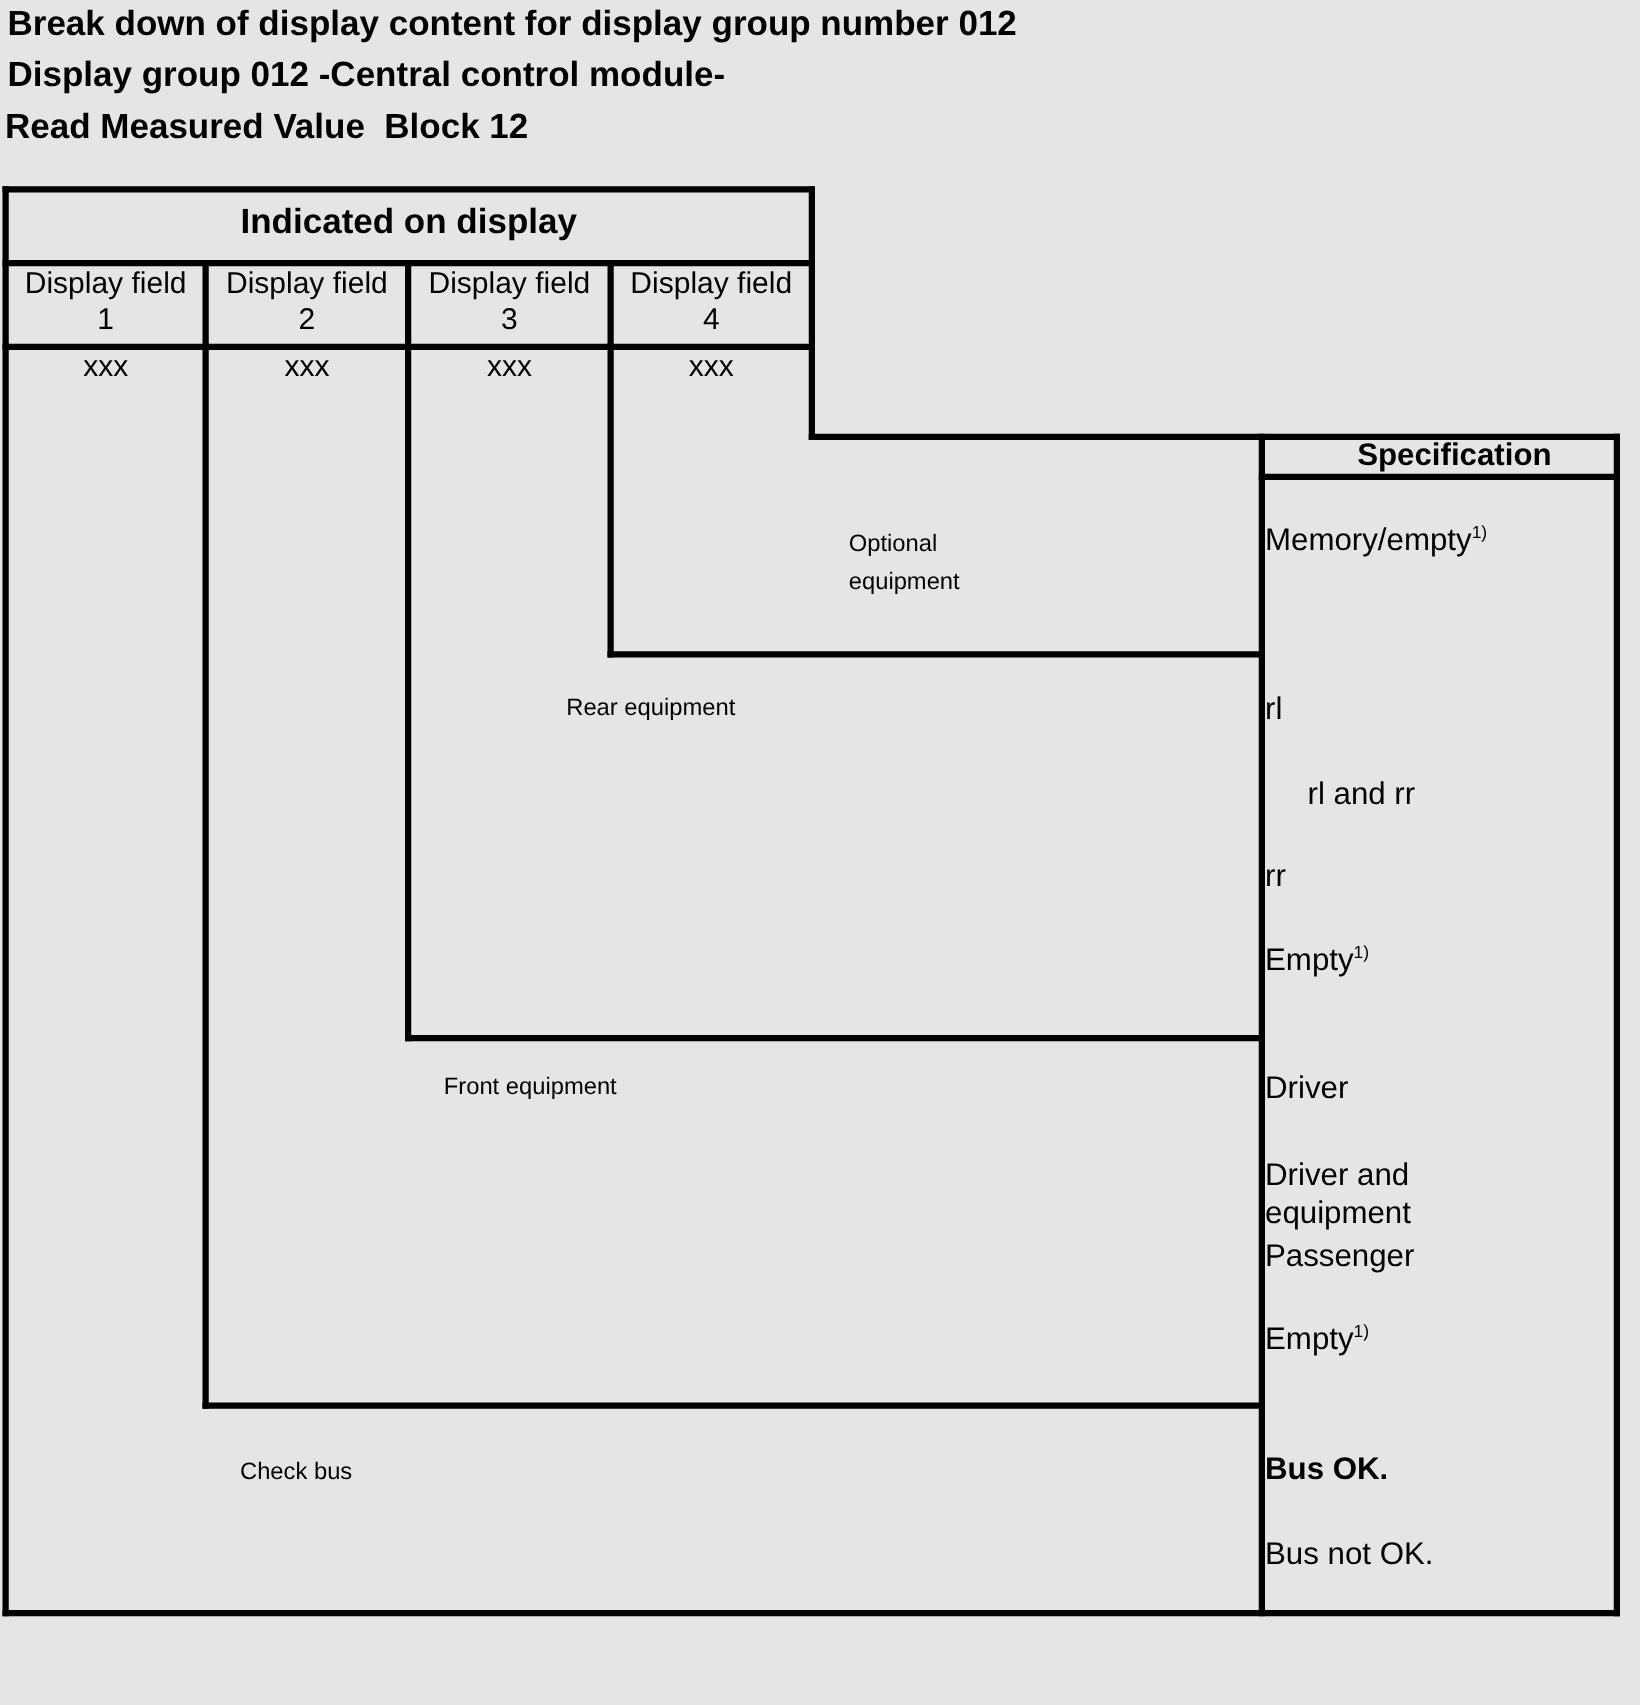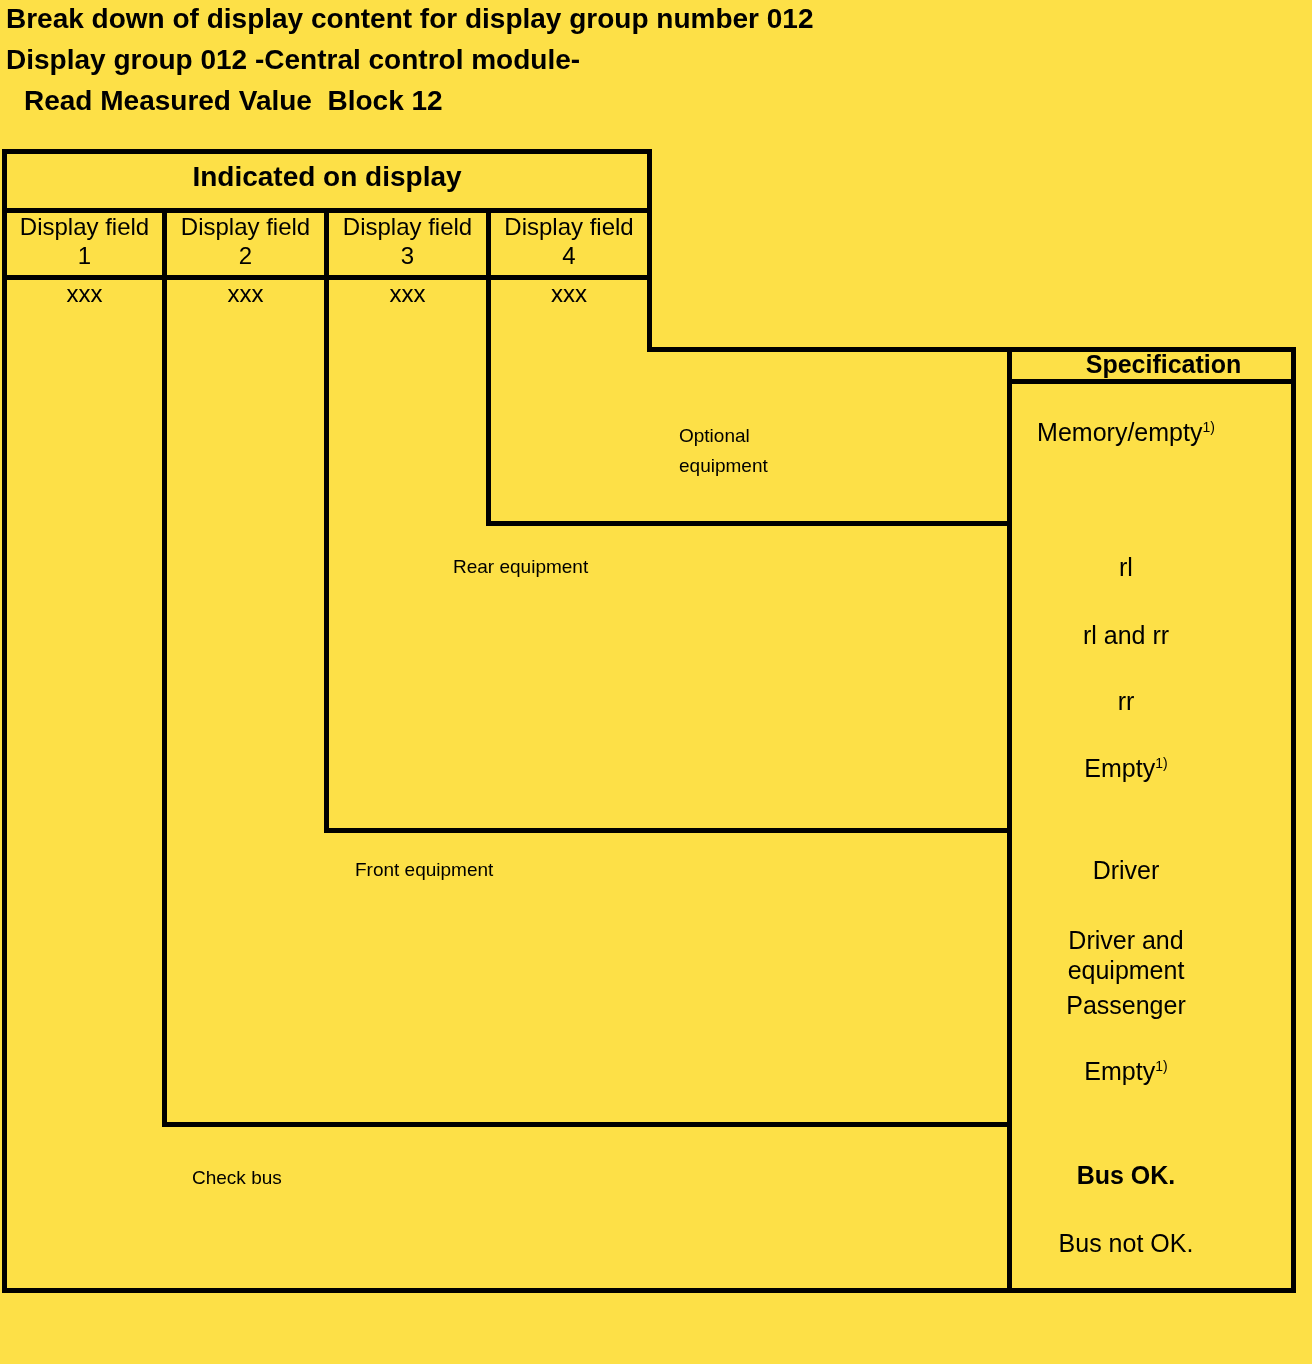--- a/index.html
+++ b/index.html
@@ -7,7 +7,7 @@
     position: relative;
     width: 1312px;
     height: 1364px;
-    background: #fde047;
+    background: #e5e5e5;
     font-family: "Liberation Sans", sans-serif;
     color: #000000;
     overflow: hidden;

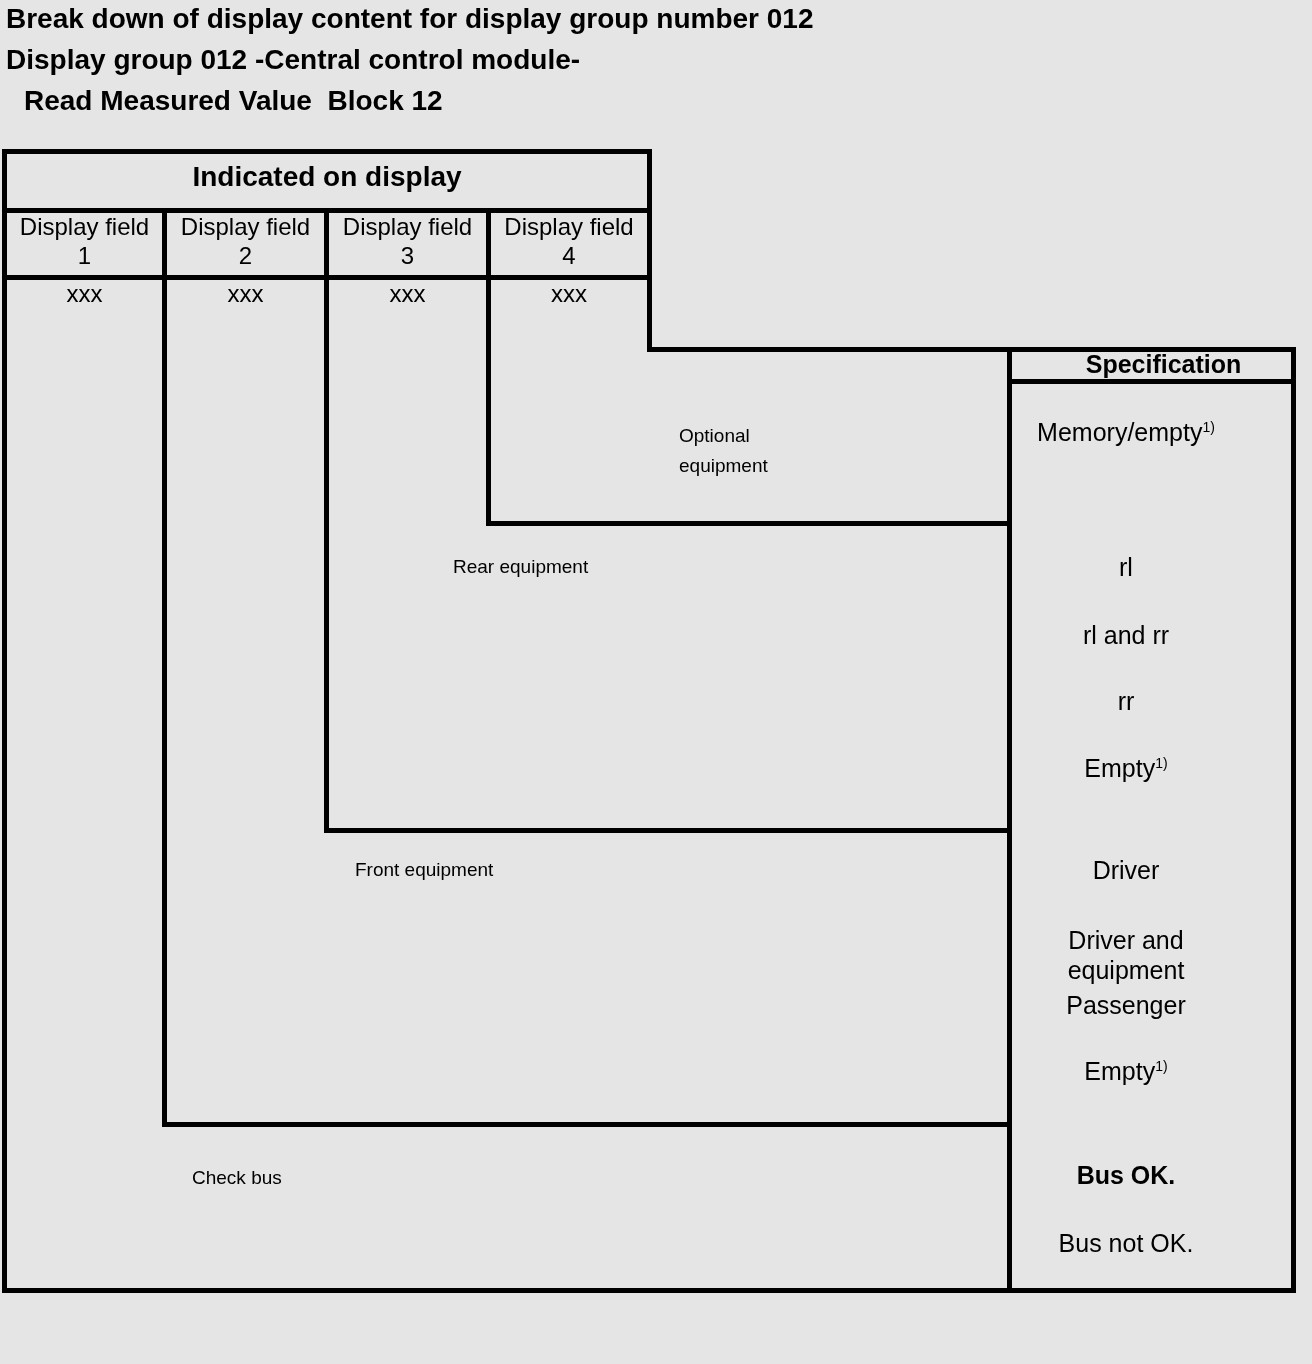--- a/index.html
+++ b/index.html
@@ -30,7 +30,7 @@
 
   <div class="t title" style="left:6px; top:2px;">Break down of display content for display group number 012</div>
   <div class="t title" style="left:6px; top:43px;">Display group 012 -Central control module-</div>
-  <div class="t title" style="left:24px; top:84px;">Read Measured Value  Block 12</div>
+  <div class="t title" style="left:4px; top:84px;">Read Measured Value  Block 12</div>
 
   <div class="ln" style="left:2px;   top:149px;  width:649px; height:5px;"></div>
   <div class="ln" style="left:2px;   top:149px;  width:5px;   height:1144px;"></div>

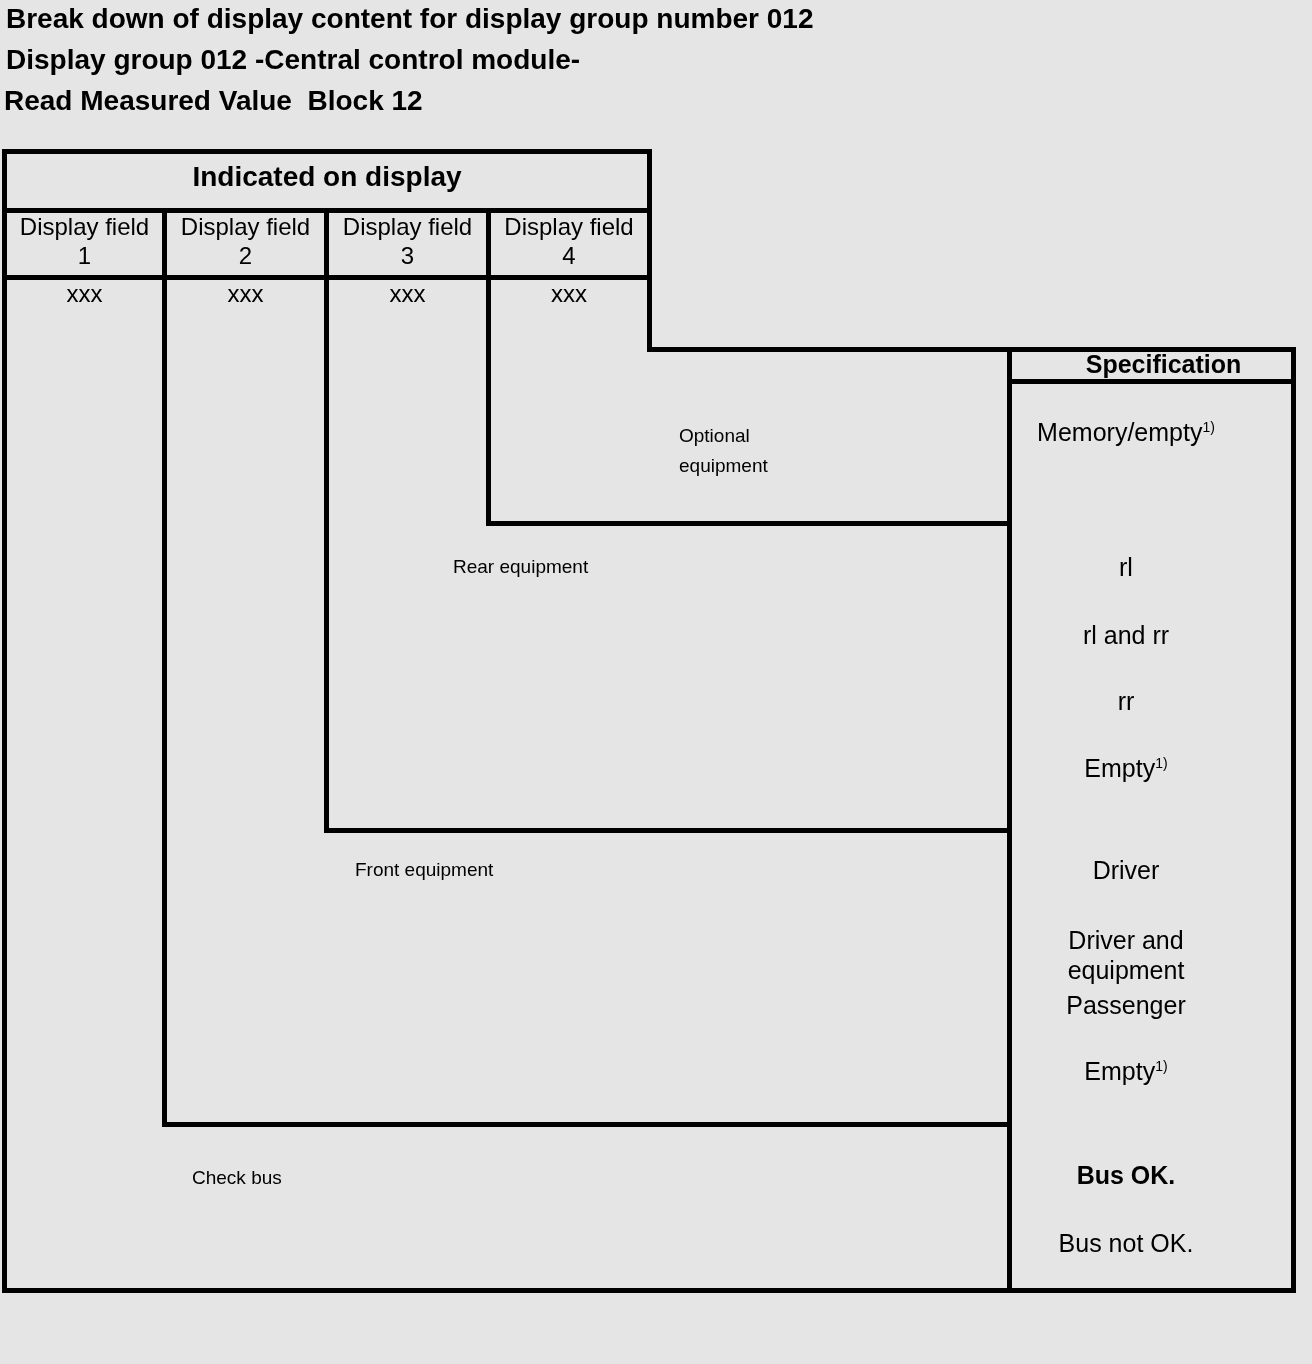--- a/index.html
+++ b/index.html
@@ -18,7 +18,7 @@
   .hdr   { font-size: 28px; font-weight: bold; text-align: center; }
   .cell  { font-size: 24px; text-align: center; line-height: 29px; }
   .lbl   { font-size: 19px; line-height: 30px; white-space: pre-line; }
-  .spec  { font-size: 25px; line-height: 30px; left: 1012px; width: 228px; text-align: center; }
+  .spec  { font-size: 25px; line-height: 30px; left: 1012px; width: 228px; }
   .spechdr { font-size: 25px; font-weight: bold; line-height: 28px; left: 1012px; width: 303px; text-align: center; }
   .foot  { font-size: 24px; font-weight: bold; line-height: 30px; }
   sup { font-size: 14px; line-height: 0; }

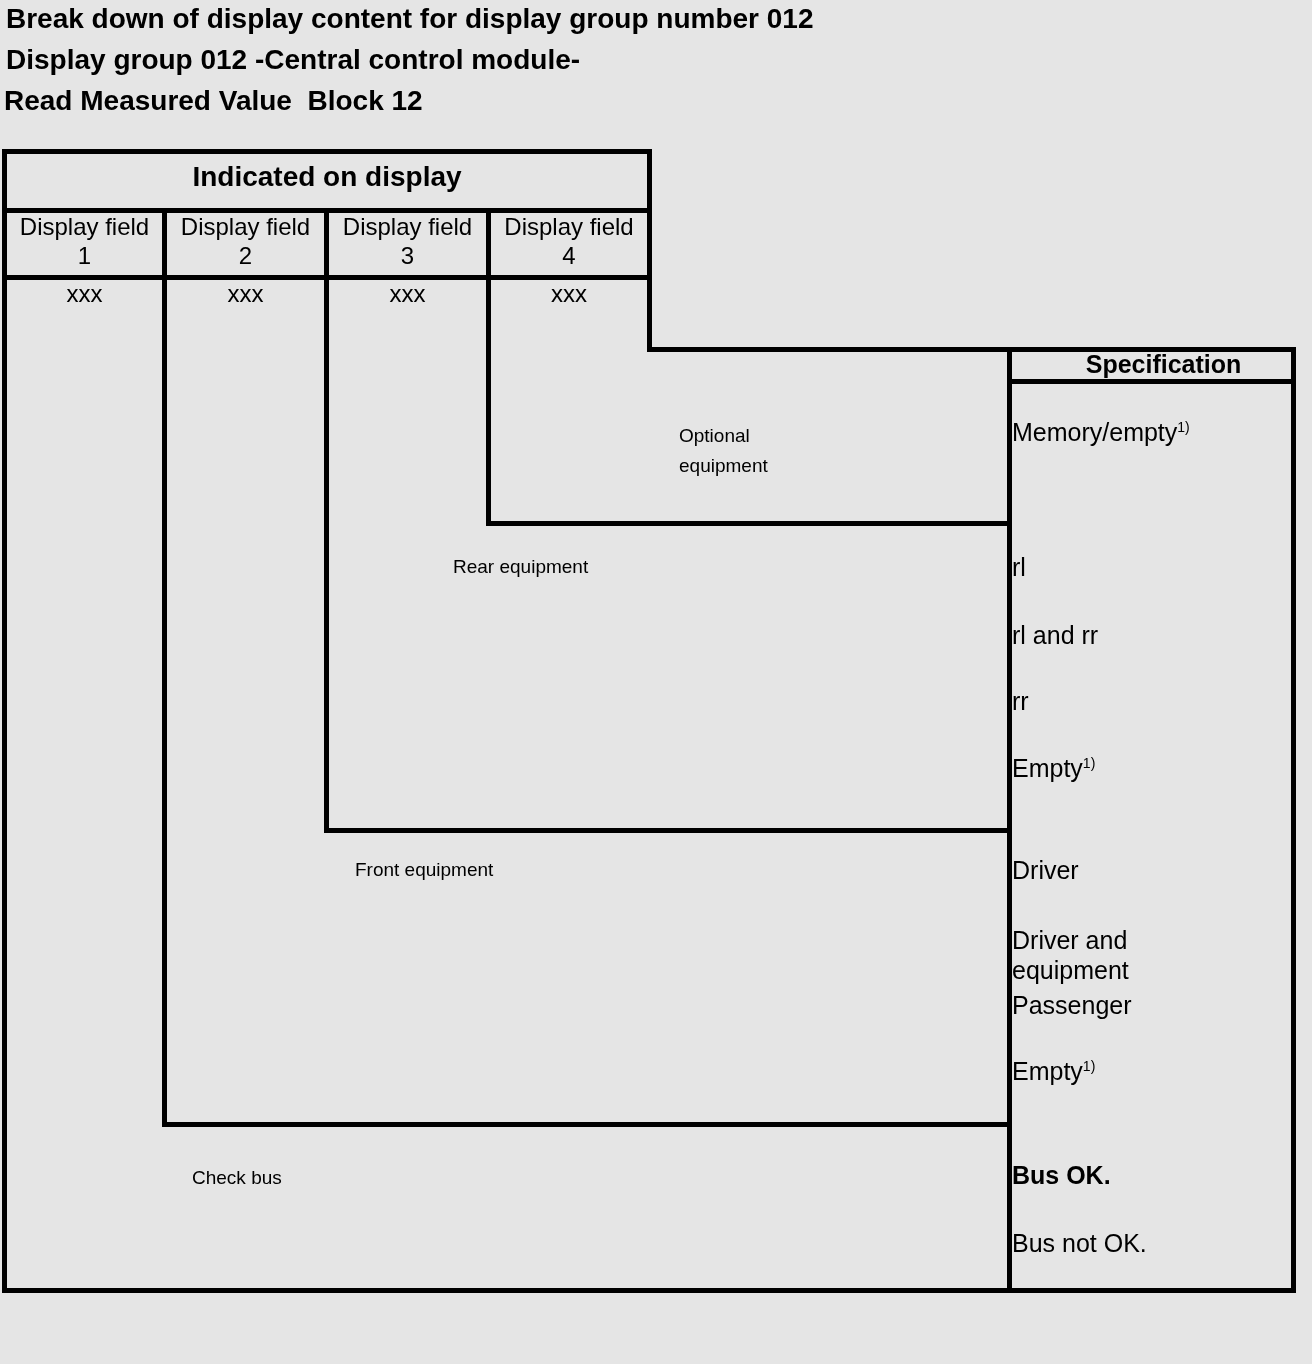--- a/index.html
+++ b/index.html
@@ -88,7 +88,7 @@
   <div class="t spec" style="top:552px;">
     <span>rl</span>
   </div>
-  <div class="t spec" style="top:620px;">
+  <div class="t spec" style="top:620px;margin-left:34px;">
     <span>rl and rr</span>
   </div>
   <div class="t spec" style="top:686px;">

